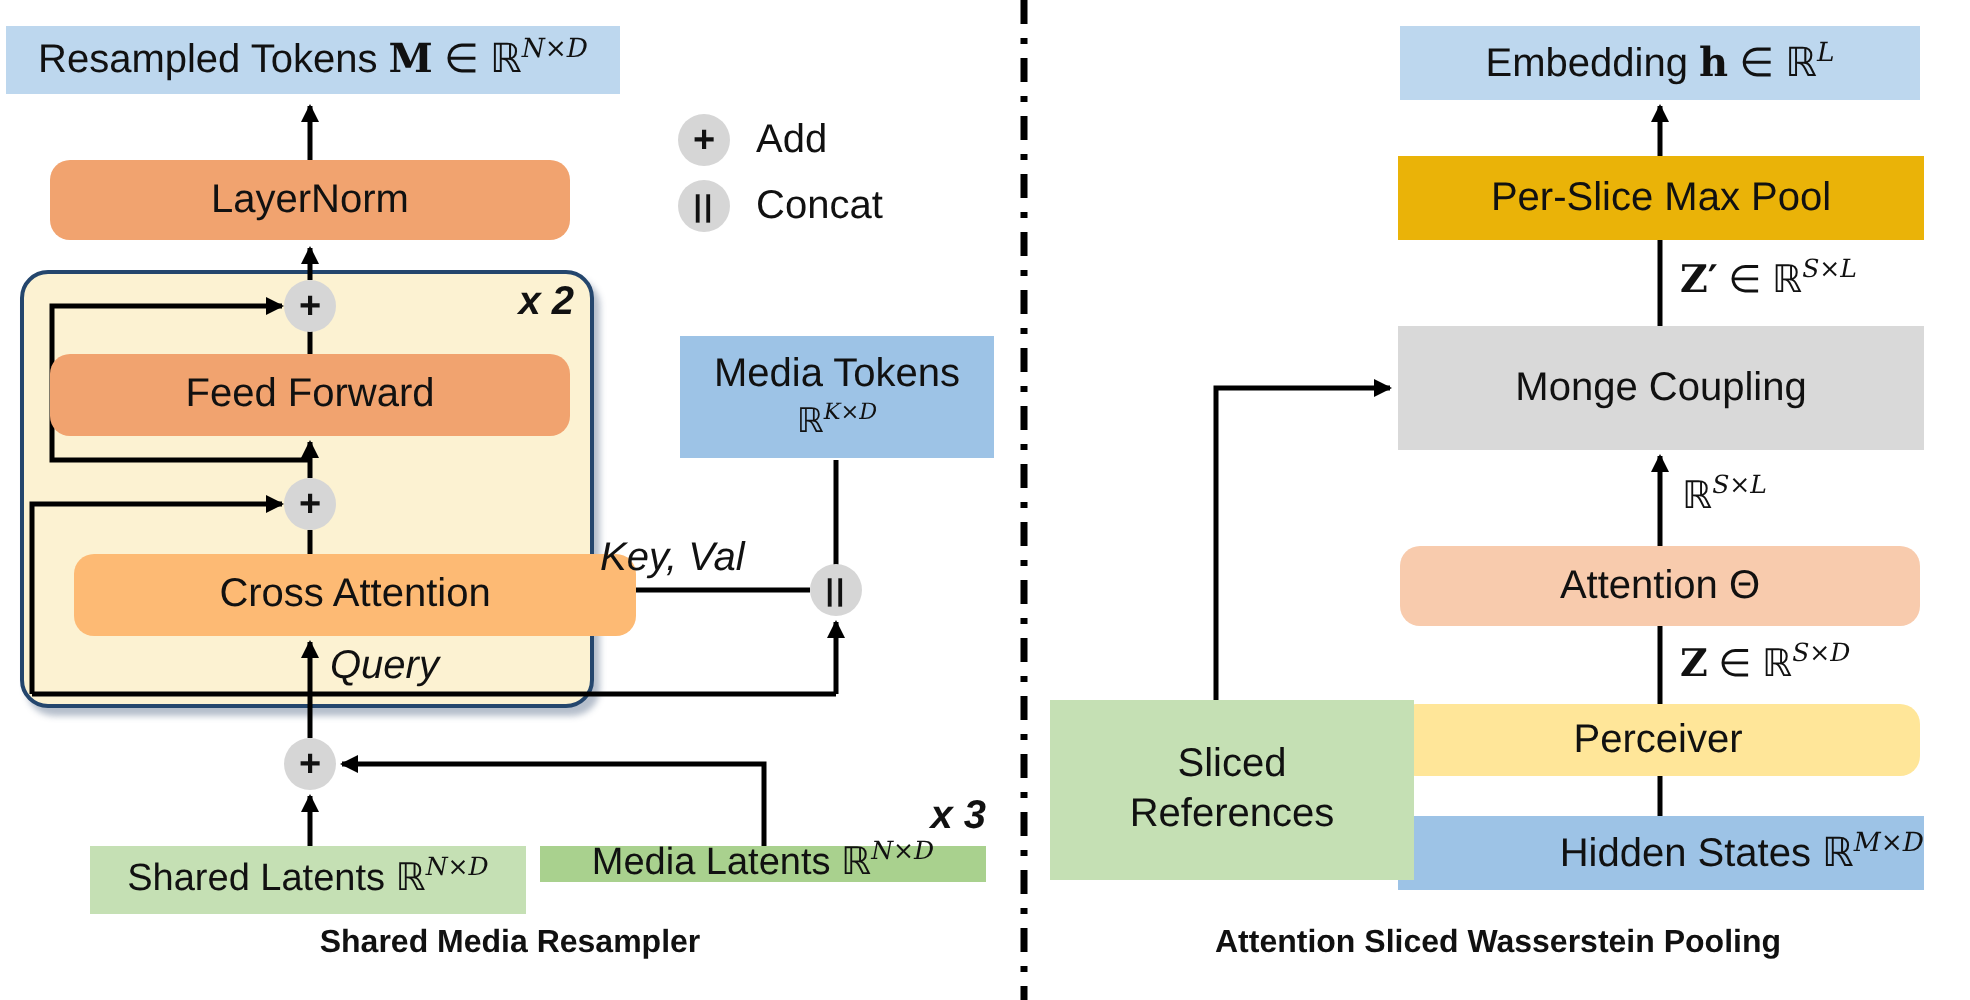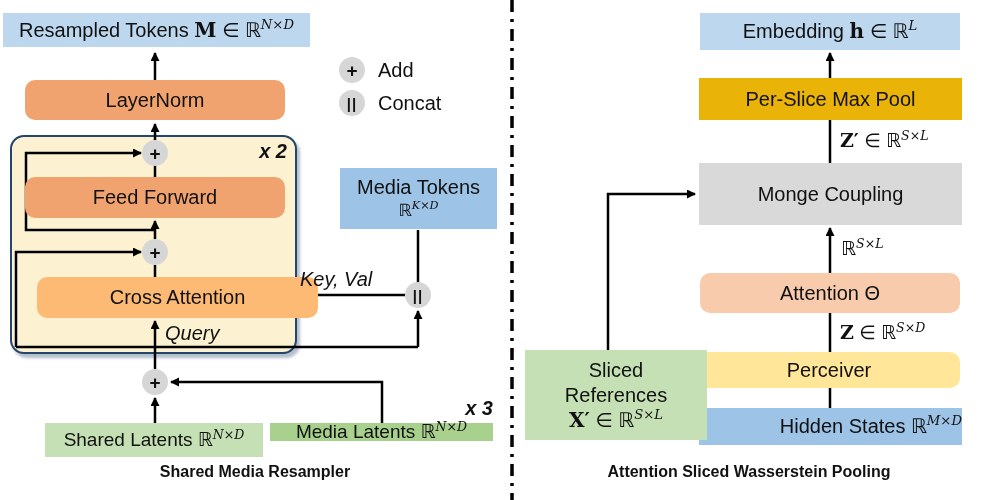--- a/index.html
+++ b/index.html
@@ -178,7 +178,6 @@
     <span class="stack">
       <span>Sliced</span>
       <span>References</span>
-      <span><span class="mvar">X′</span> <span>∈</span> <span class="bb">ℝ</span><sup class="msup">S×L</sup></span>
     </span>
   </div>
 

